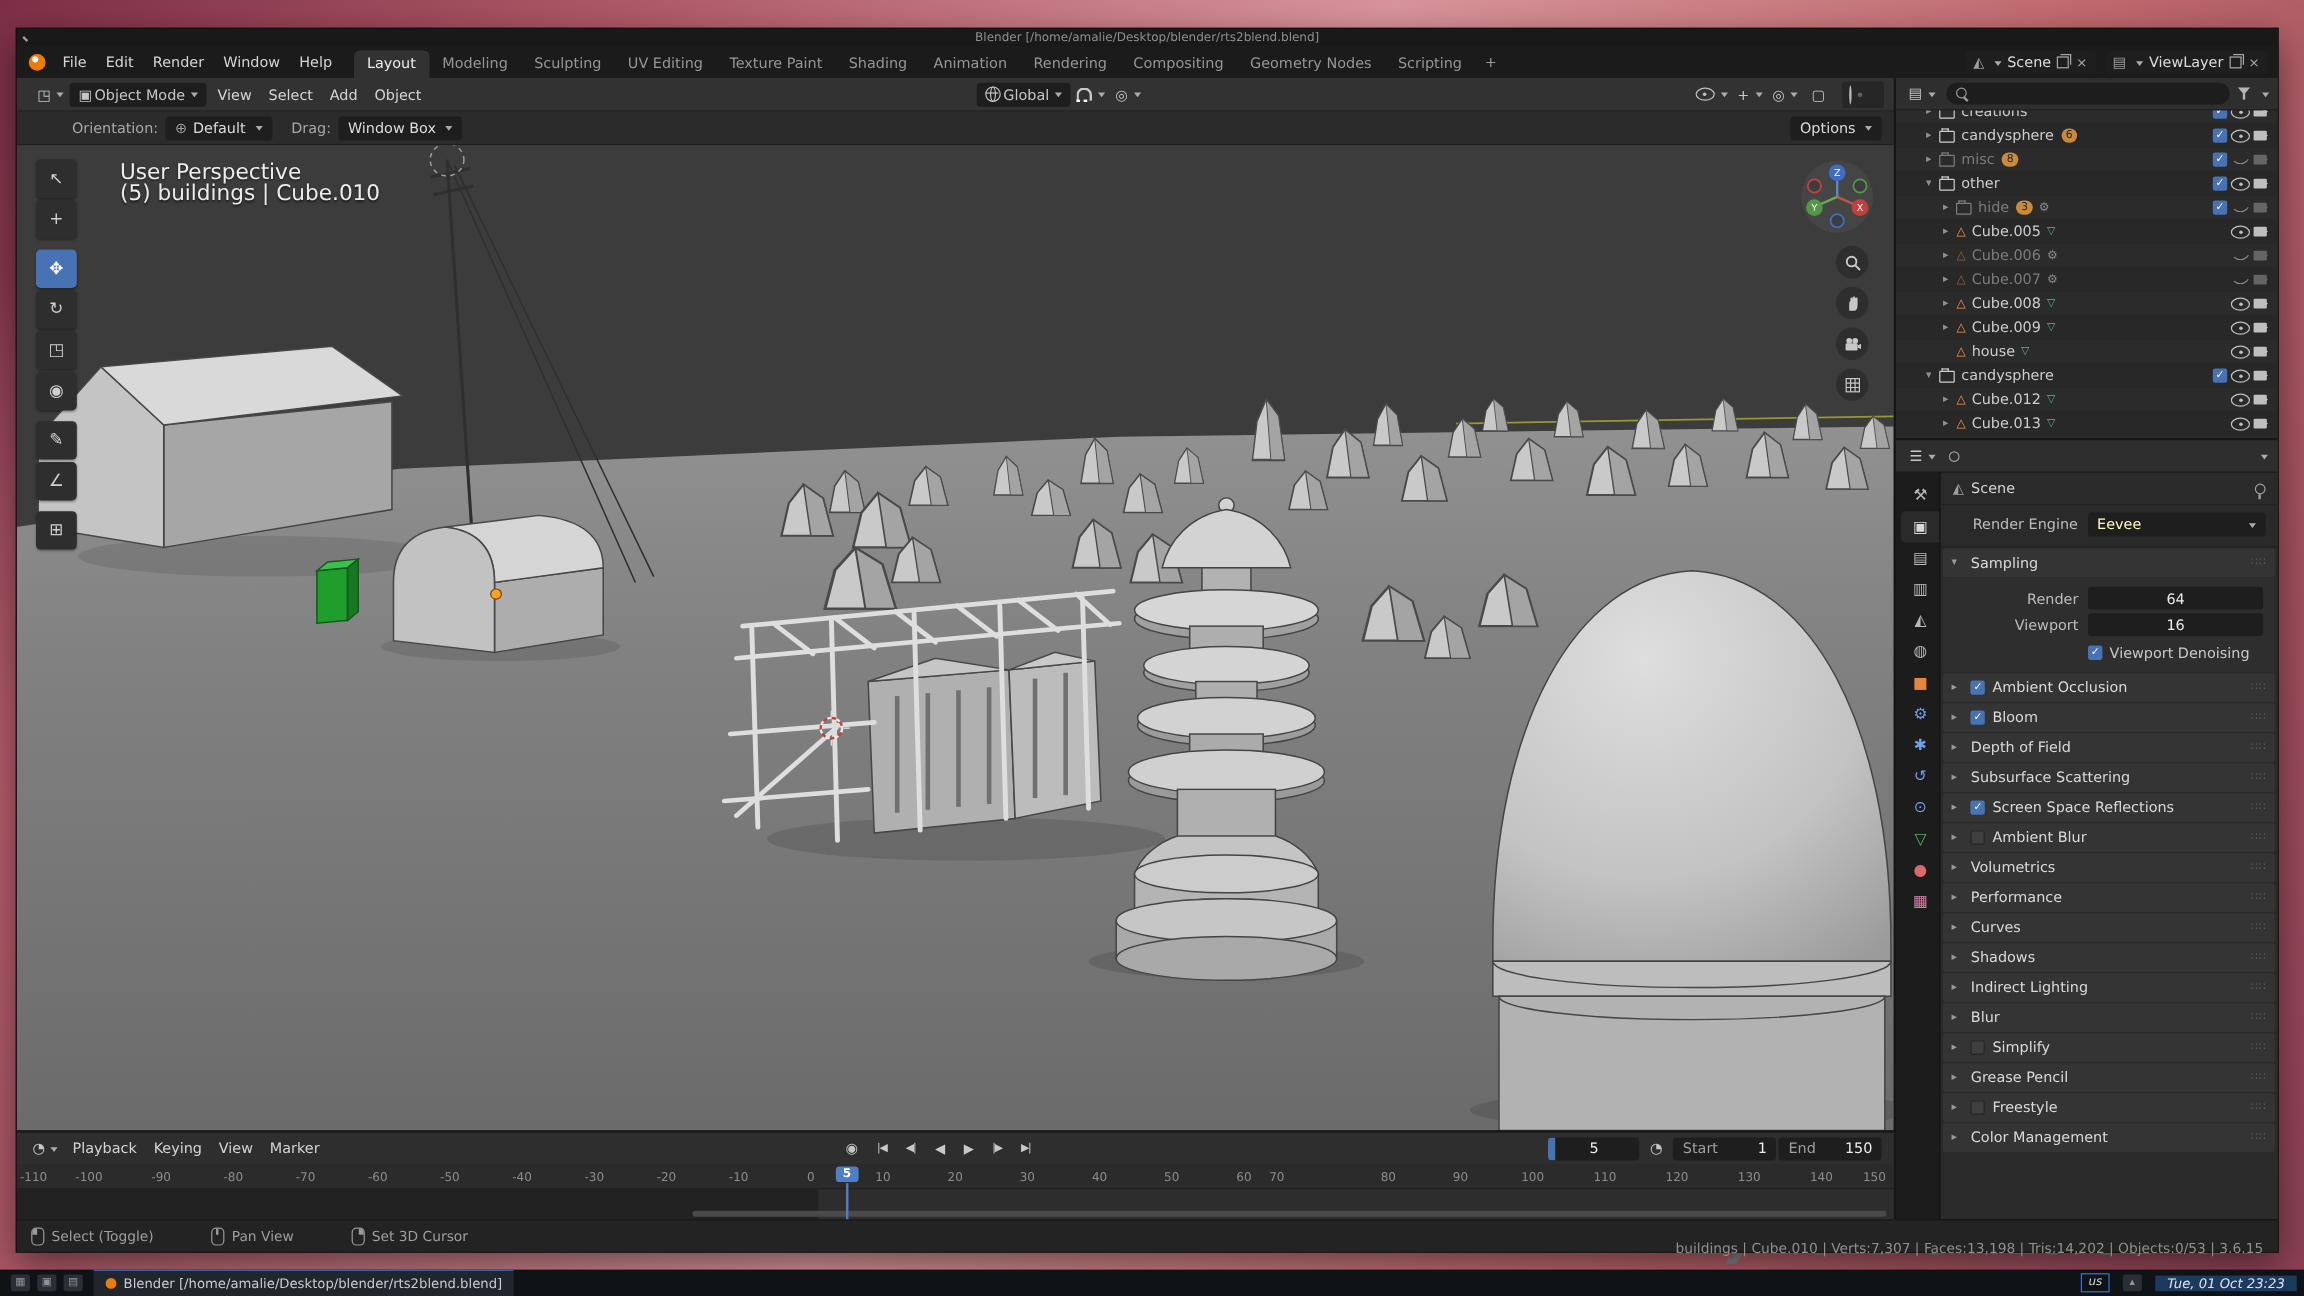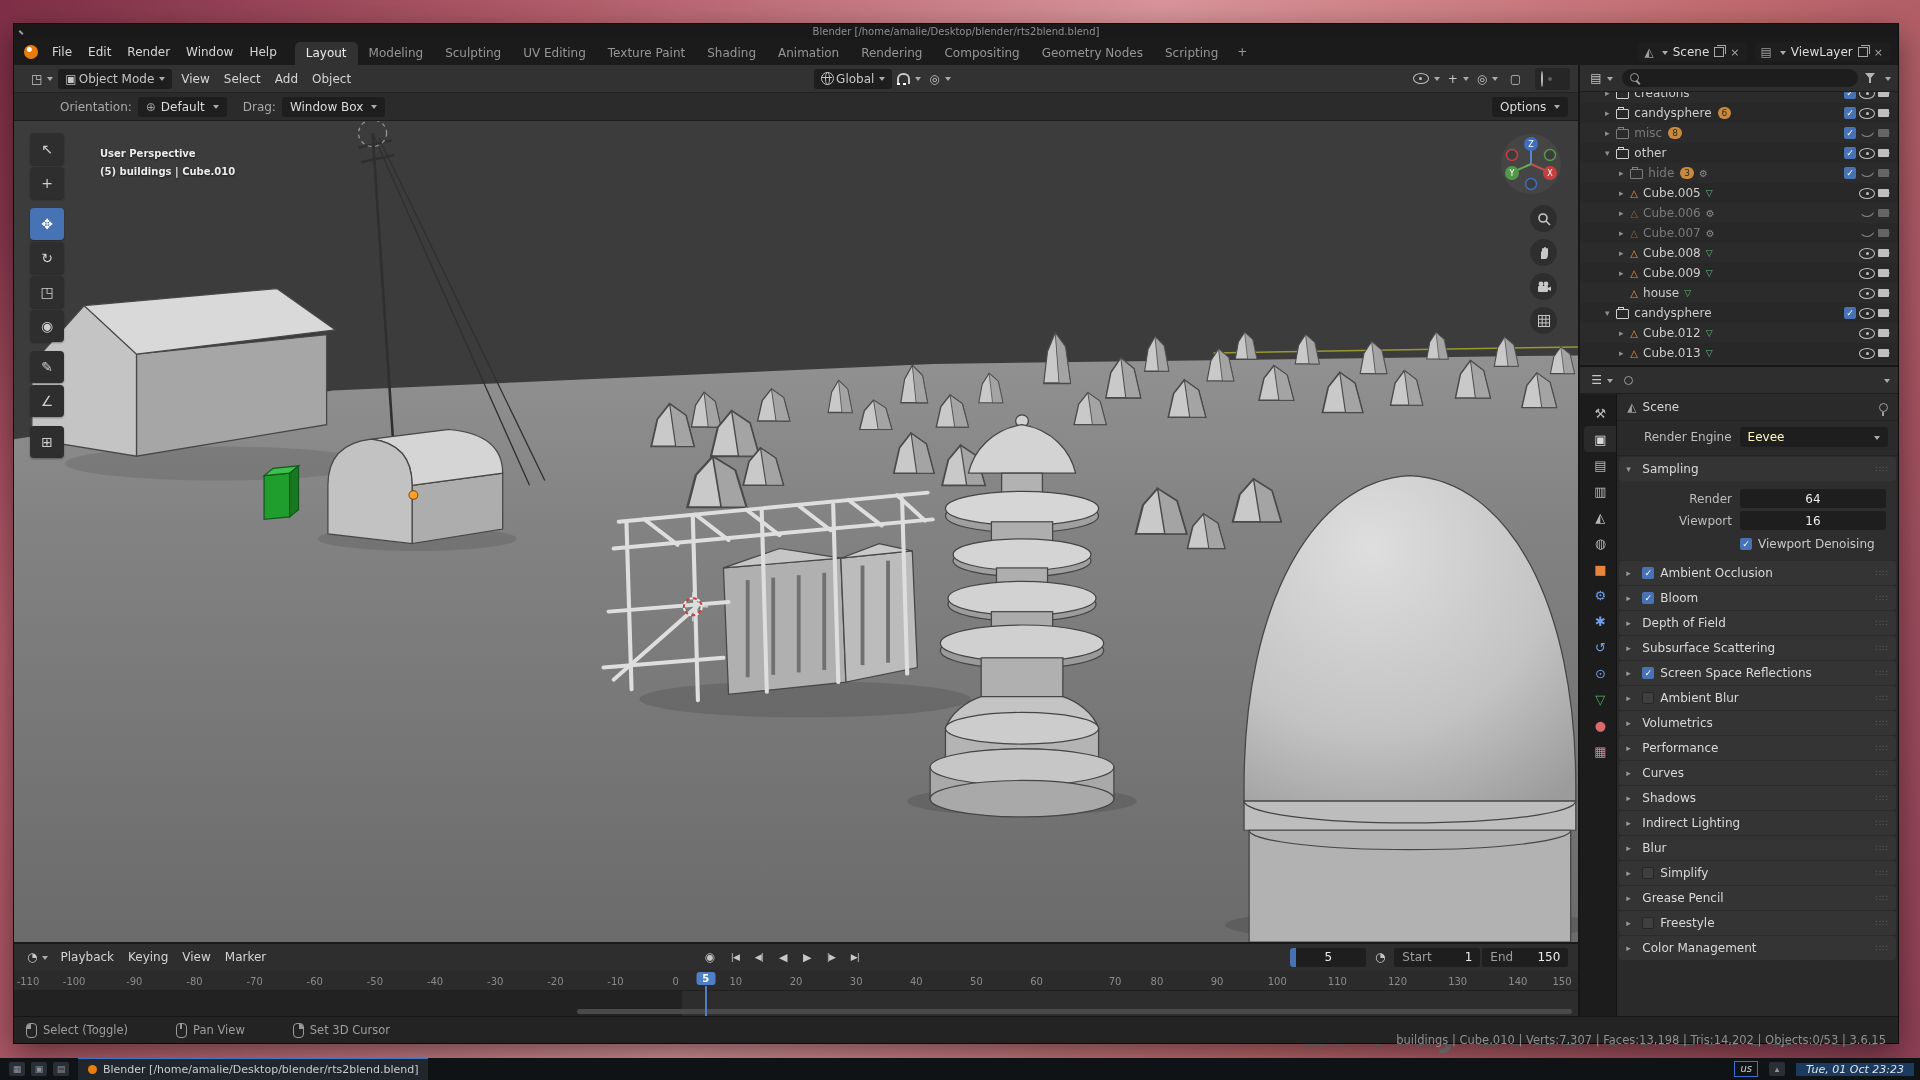--- a/index.html
+++ b/index.html
@@ -66,7 +66,7 @@
   
   .viewport{flex:1;position:relative;background:#3c3c3c;overflow:hidden;min-height:0;}
   .scene{position:absolute;inset:0;width:100%;height:100%;}
-  .overlay-text{position:absolute;left:86px;top:24px;color:#ececec;font-size:10px;line-height:18px;text-shadow:0 1px 2px rgba(0,0,0,.6);font-weight:bold;}
+  .overlay-text{position:absolute;left:86px;top:14px;color:#ececec;font-size:18px;line-height:18px;text-shadow:0 1px 2px rgba(0,0,0,.6);}
   .toolbar{position:absolute;left:16px;top:12px;width:36px;display:flex;flex-direction:column;gap:2px;}
   .tool{width:34px;height:32px;border-radius:4px;background:#2e2e2e;color:#cfcfcf;display:flex;align-items:center;justify-content:center;font-size:14px;box-shadow:0 1px 2px rgba(0,0,0,.35);}
   .tool.active{background:#4772b3;color:#fff;}

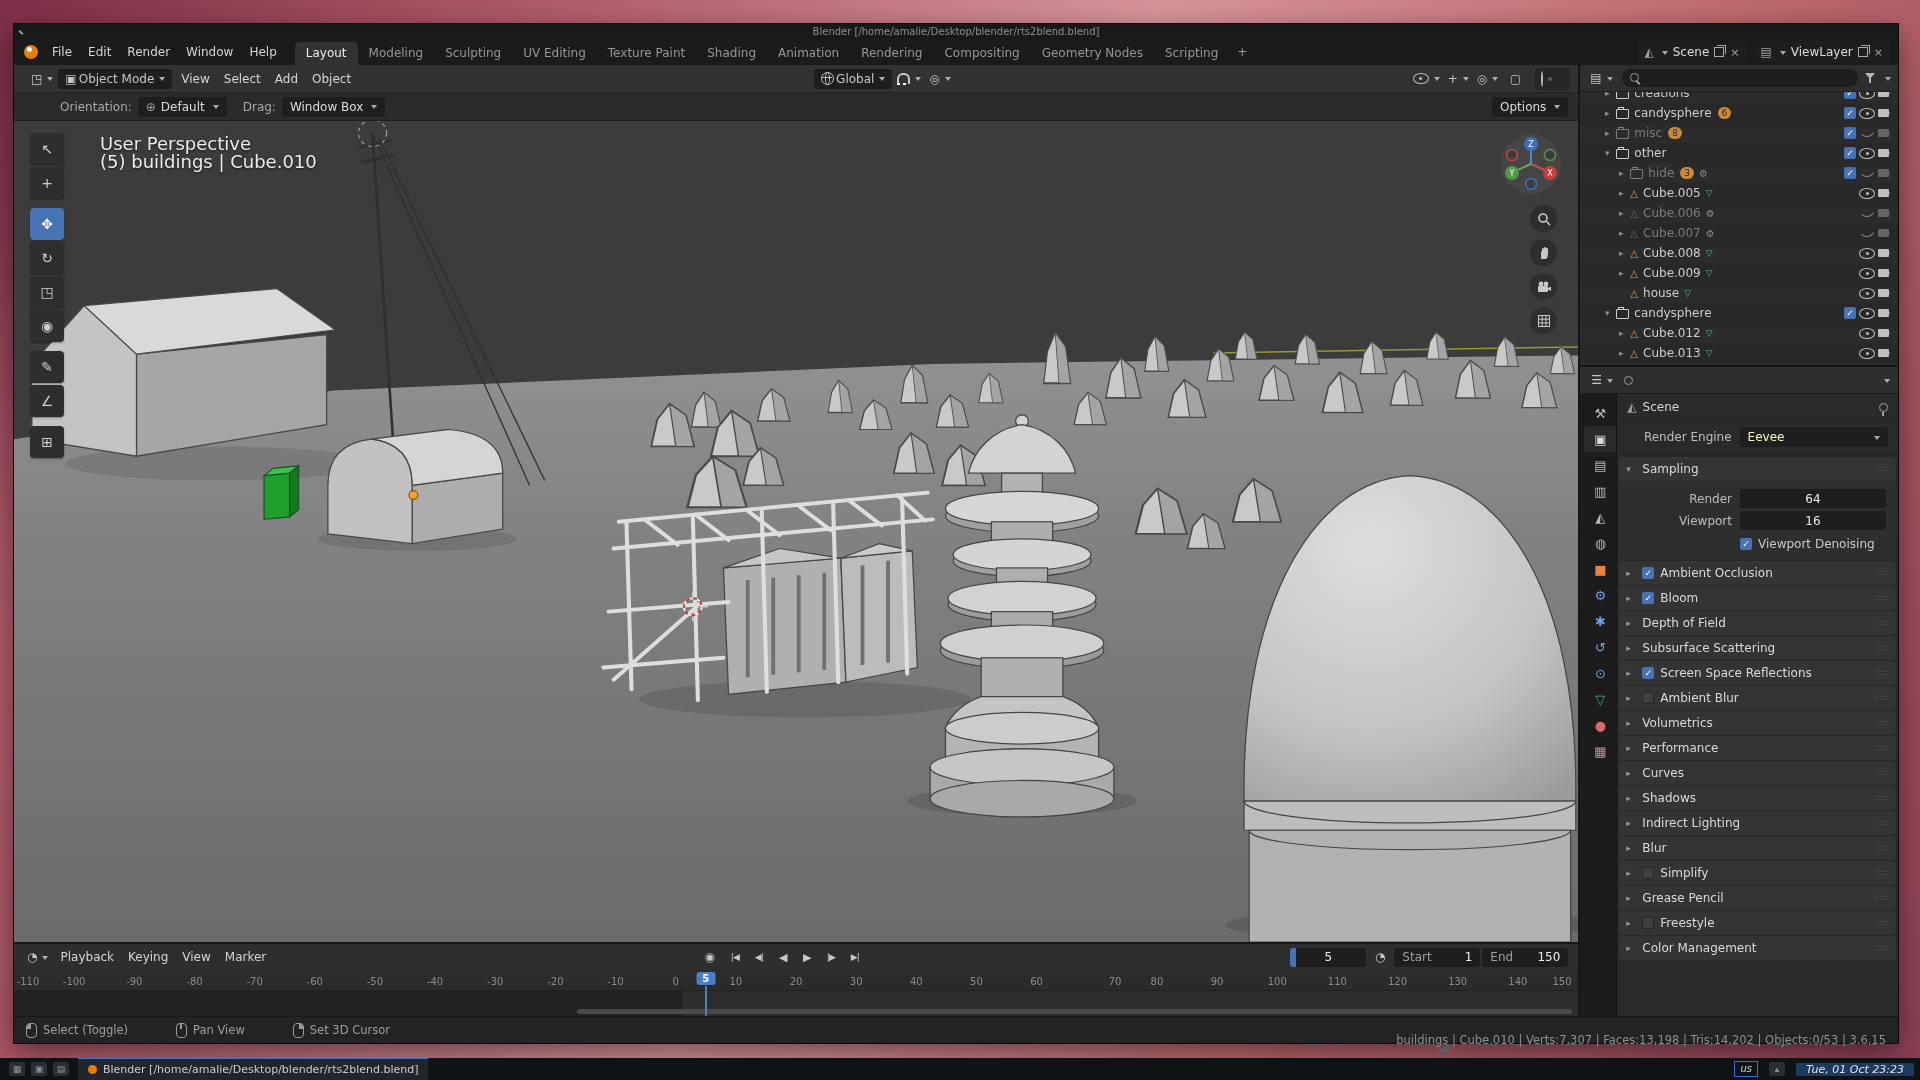--- a/index.html
+++ b/index.html
@@ -595,7 +595,7 @@
             <span class="tick" style="left: 902.308px;">40</span>
             <span class="tick" style="left: 962.462px;">50</span>
             <span class="tick" style="left: 1022.62px;">60</span>
-            <span class="tick" style="left: 1101px;">70</span>
+            <span class="tick" style="left: 1050px;">70</span>
             <span class="tick" style="left: 1142.92px;">80</span>
             <span class="tick" style="left: 1203.08px;">90</span>
             <span class="tick" style="left: 1263.23px;">100</span>

